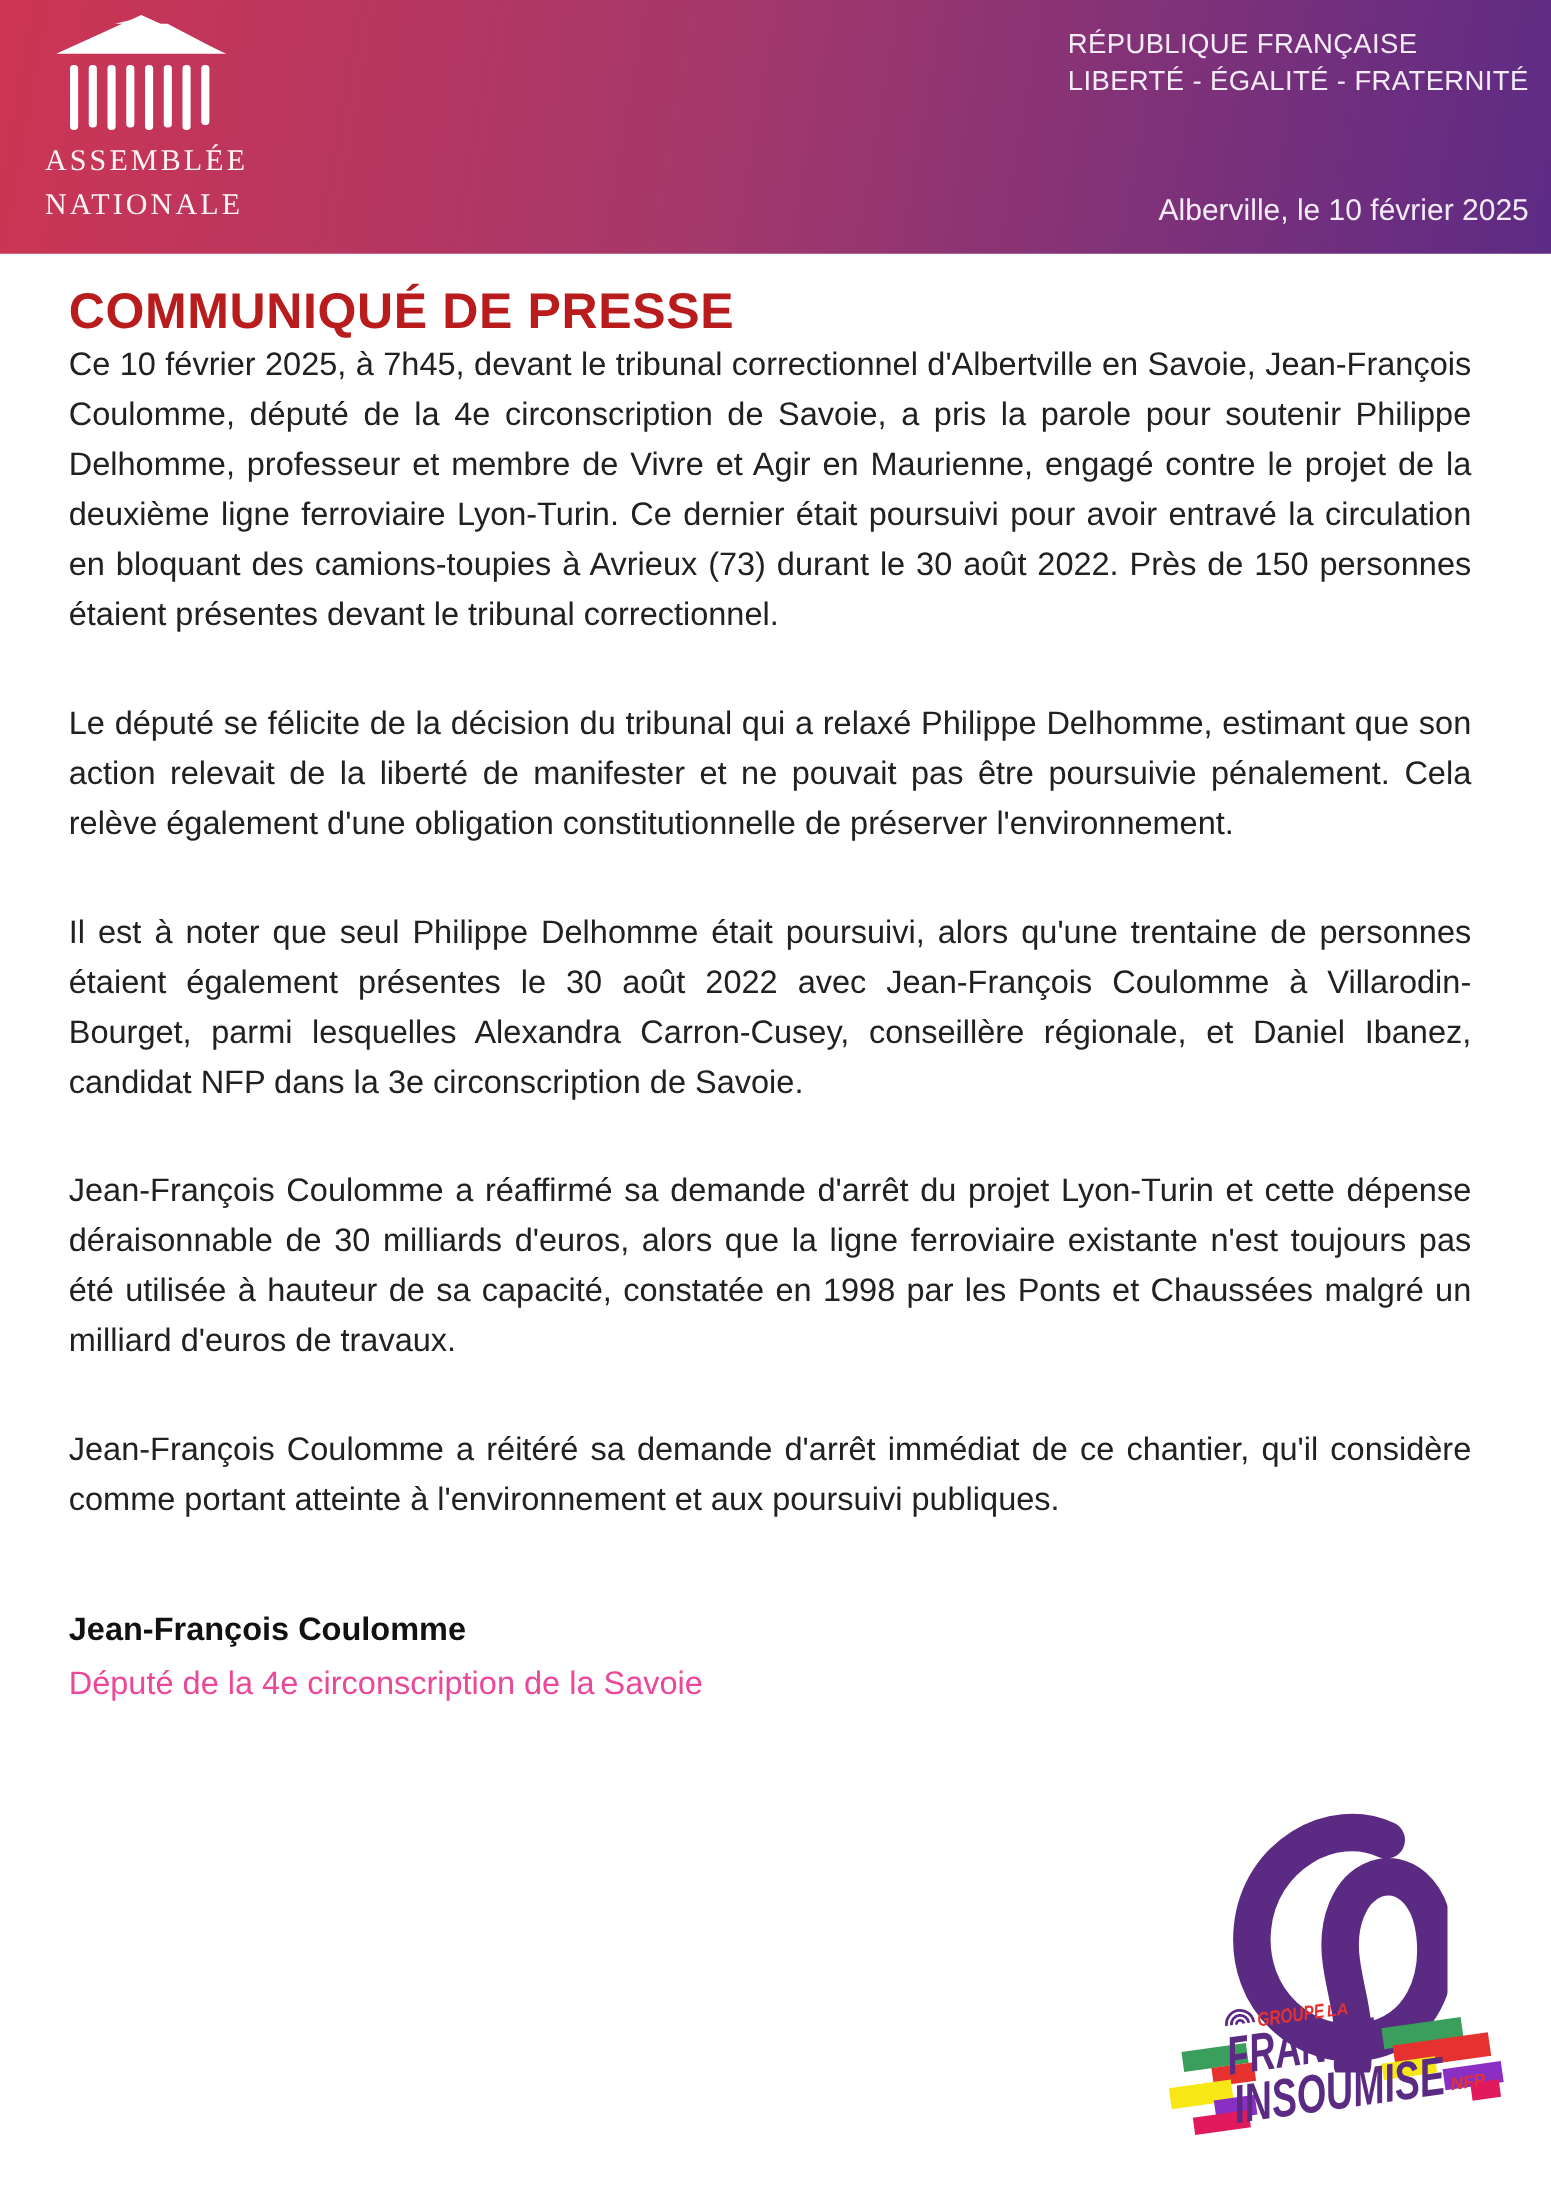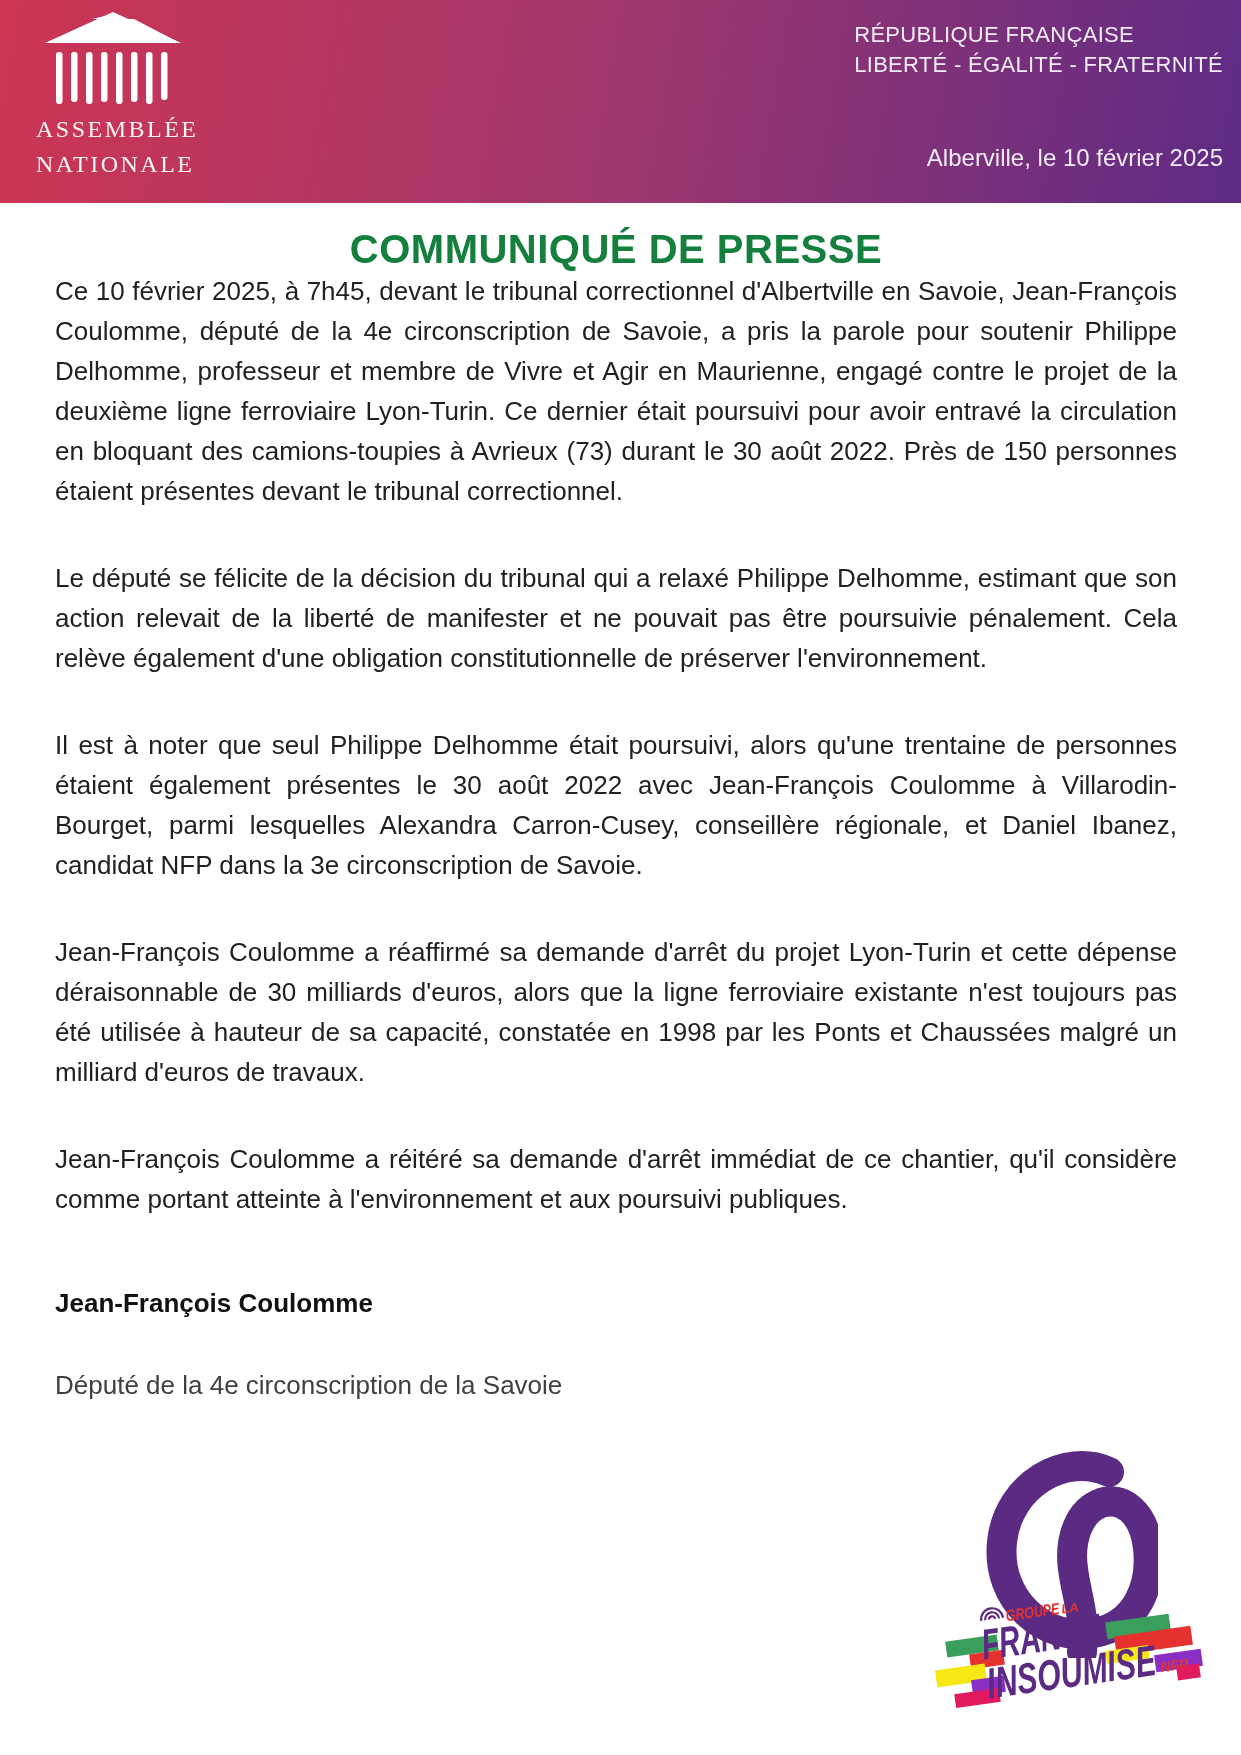--- a/index.html
+++ b/index.html
@@ -49,7 +49,7 @@
   }
   .header-dateline {
     position: absolute;
-    top: 144px;
+    top: 155px;
     right: 18px;
     text-align: right;
     color: #f3ecf6;

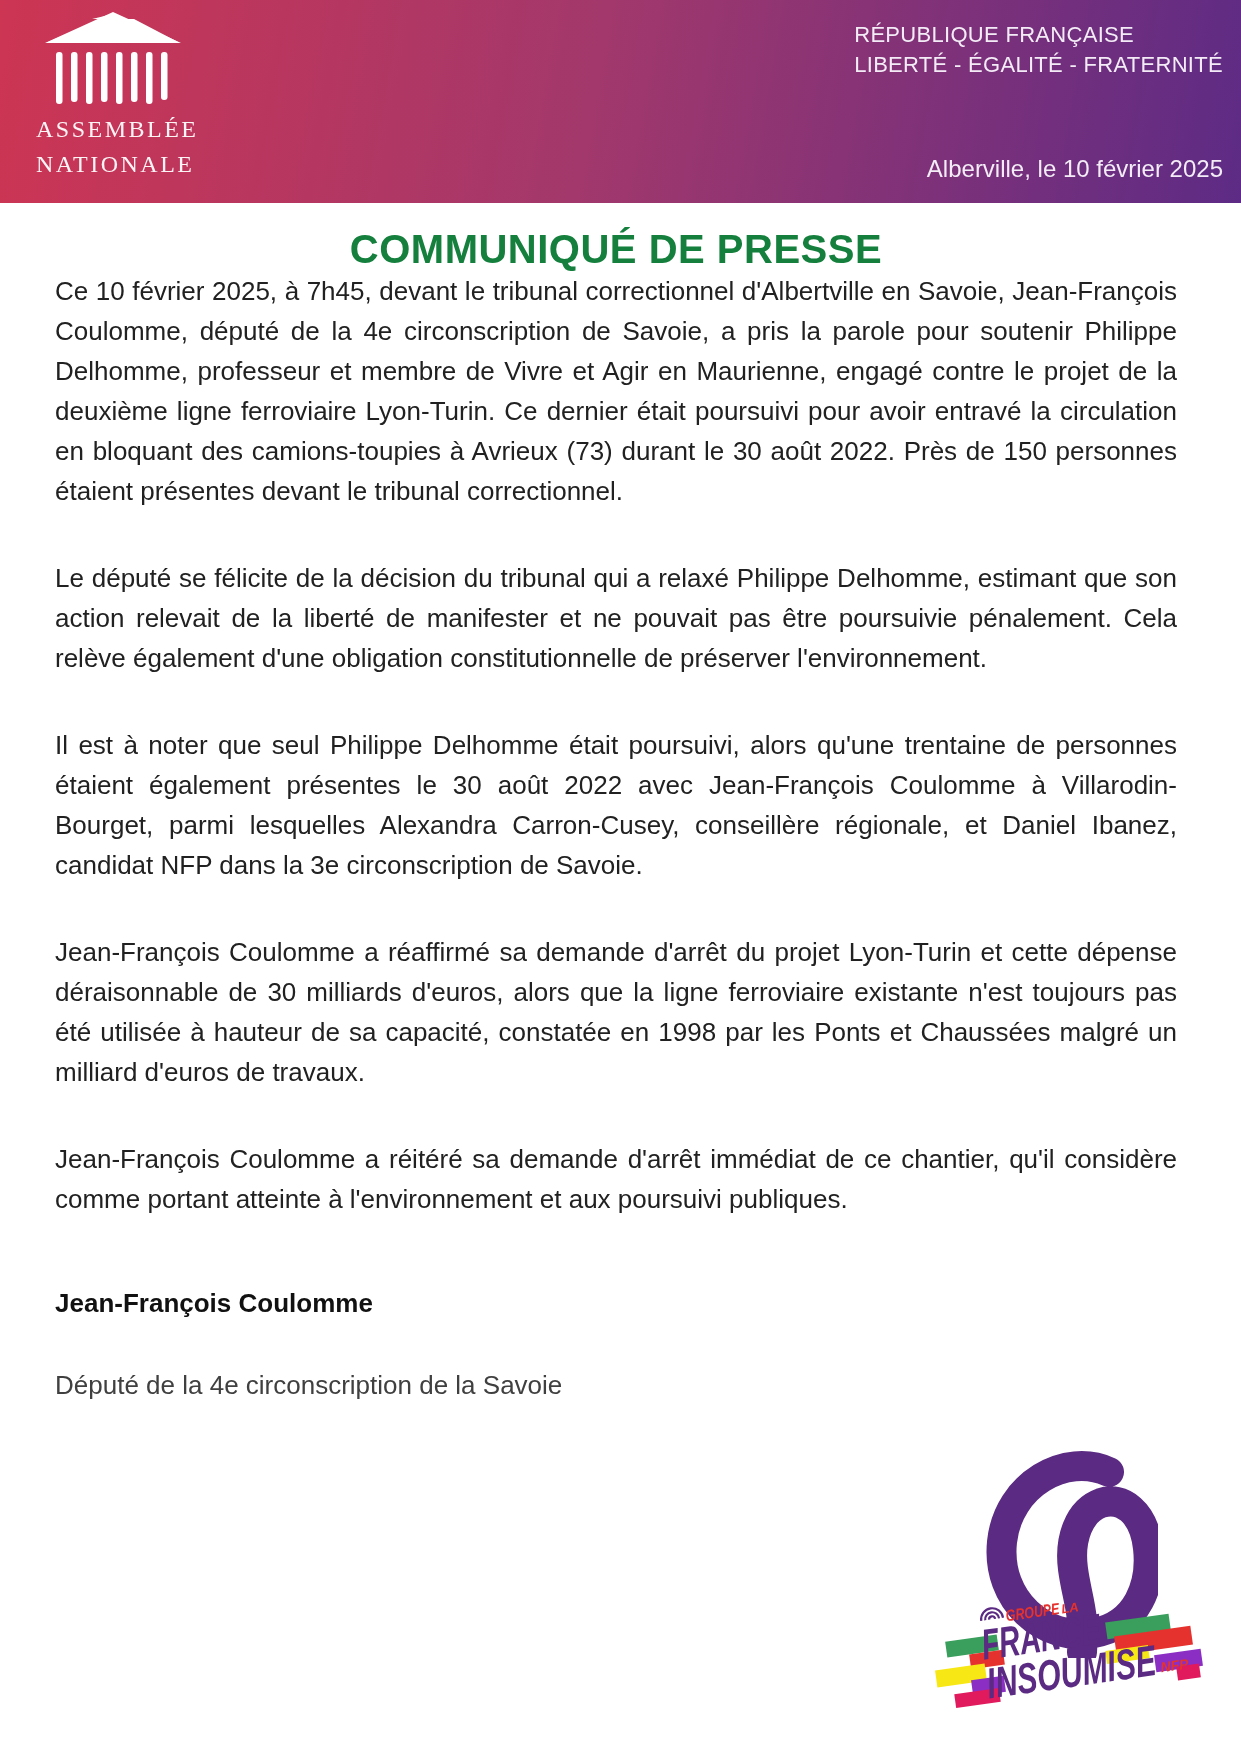--- a/index.html
+++ b/index.html
@@ -62,12 +62,11 @@
   }
   .doc-title {
     margin: 24px 0 0 0;
-    text-align: center;
     font-size: 40px;
     line-height: 44px;
     font-weight: 700;
     letter-spacing: 0.5px;
-    color: #15803d;
+    color: #b91c1c;
   }
   .doc-paragraph {
     font-size: 26px;

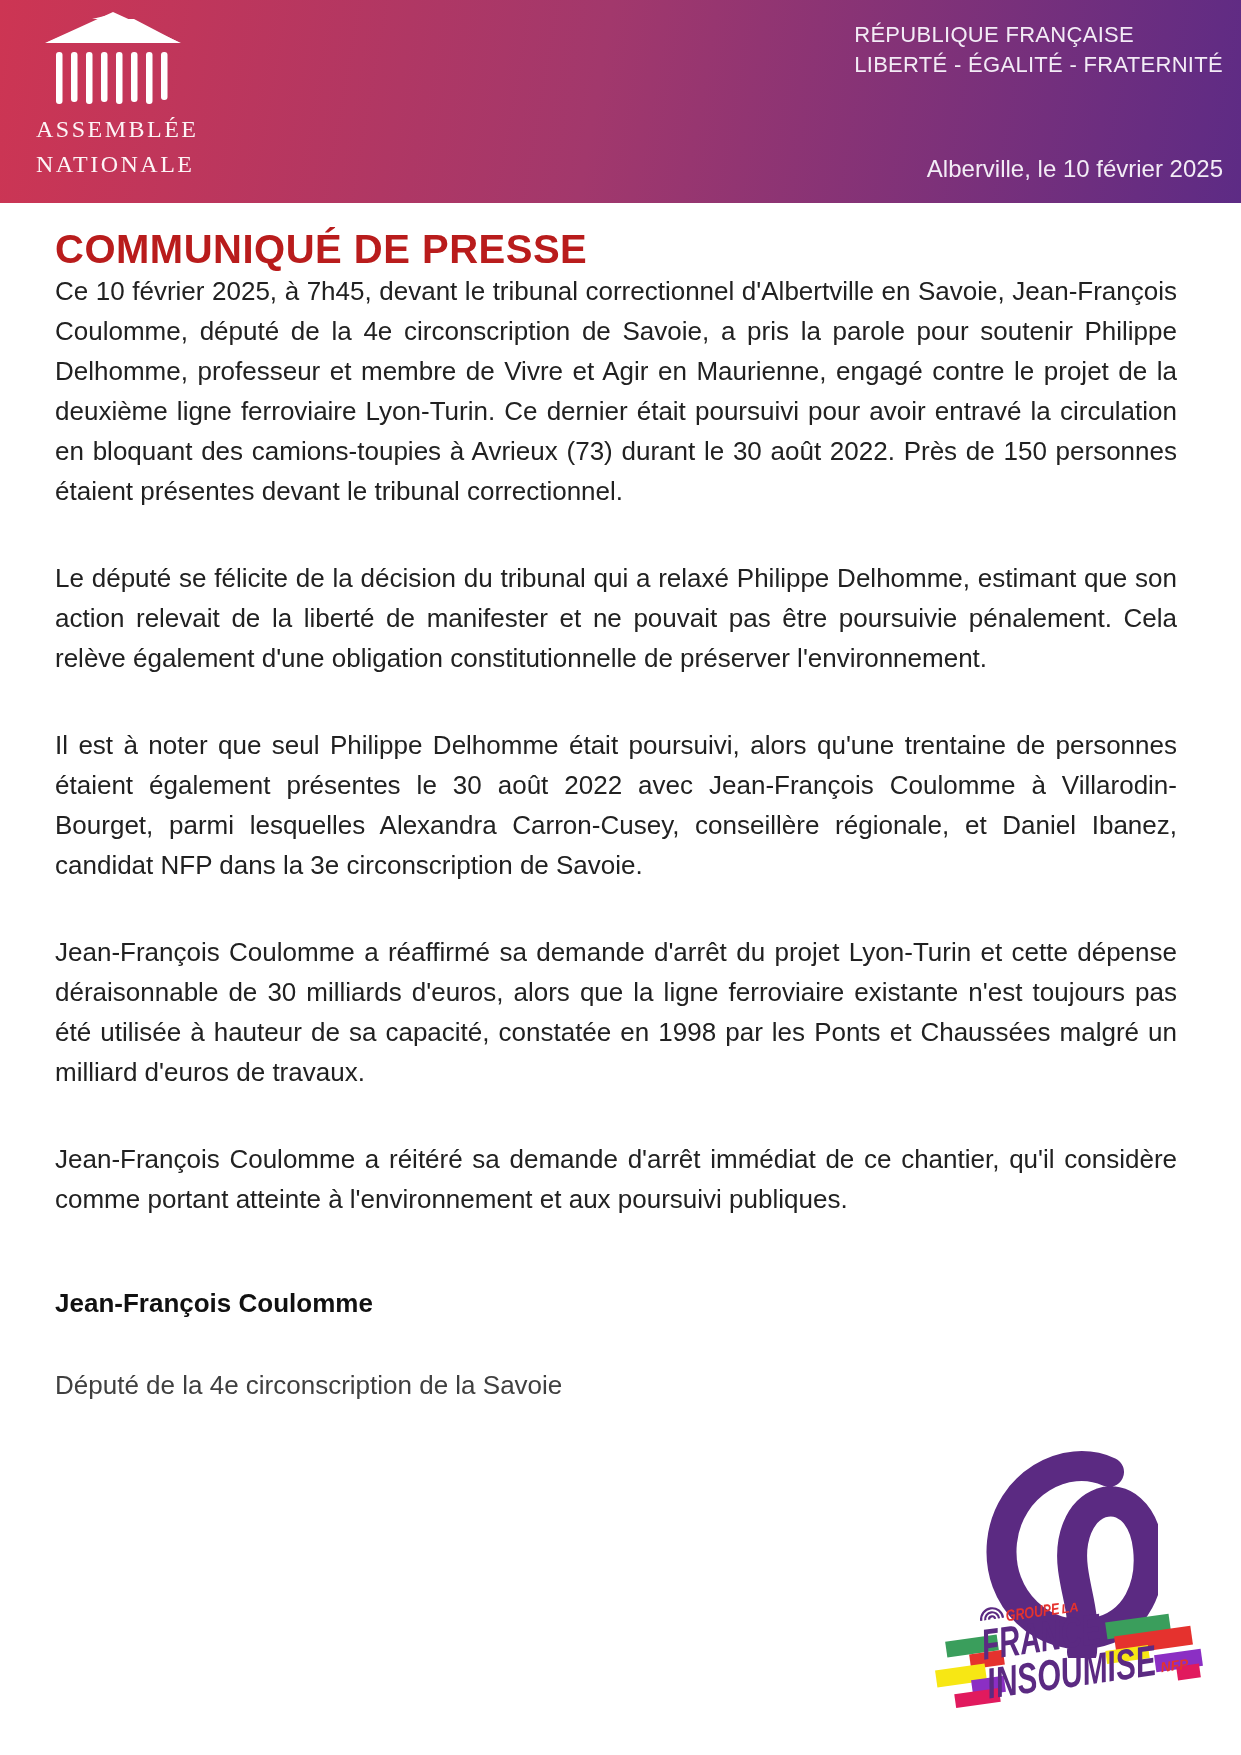--- a/index.html
+++ b/index.html
@@ -86,8 +86,7 @@
   .signature-role {
     font-size: 26px;
     line-height: 43px;
-    color: #404040;
-    margin-top: 39px;
+    color: #ec4899;
   }
 
   

